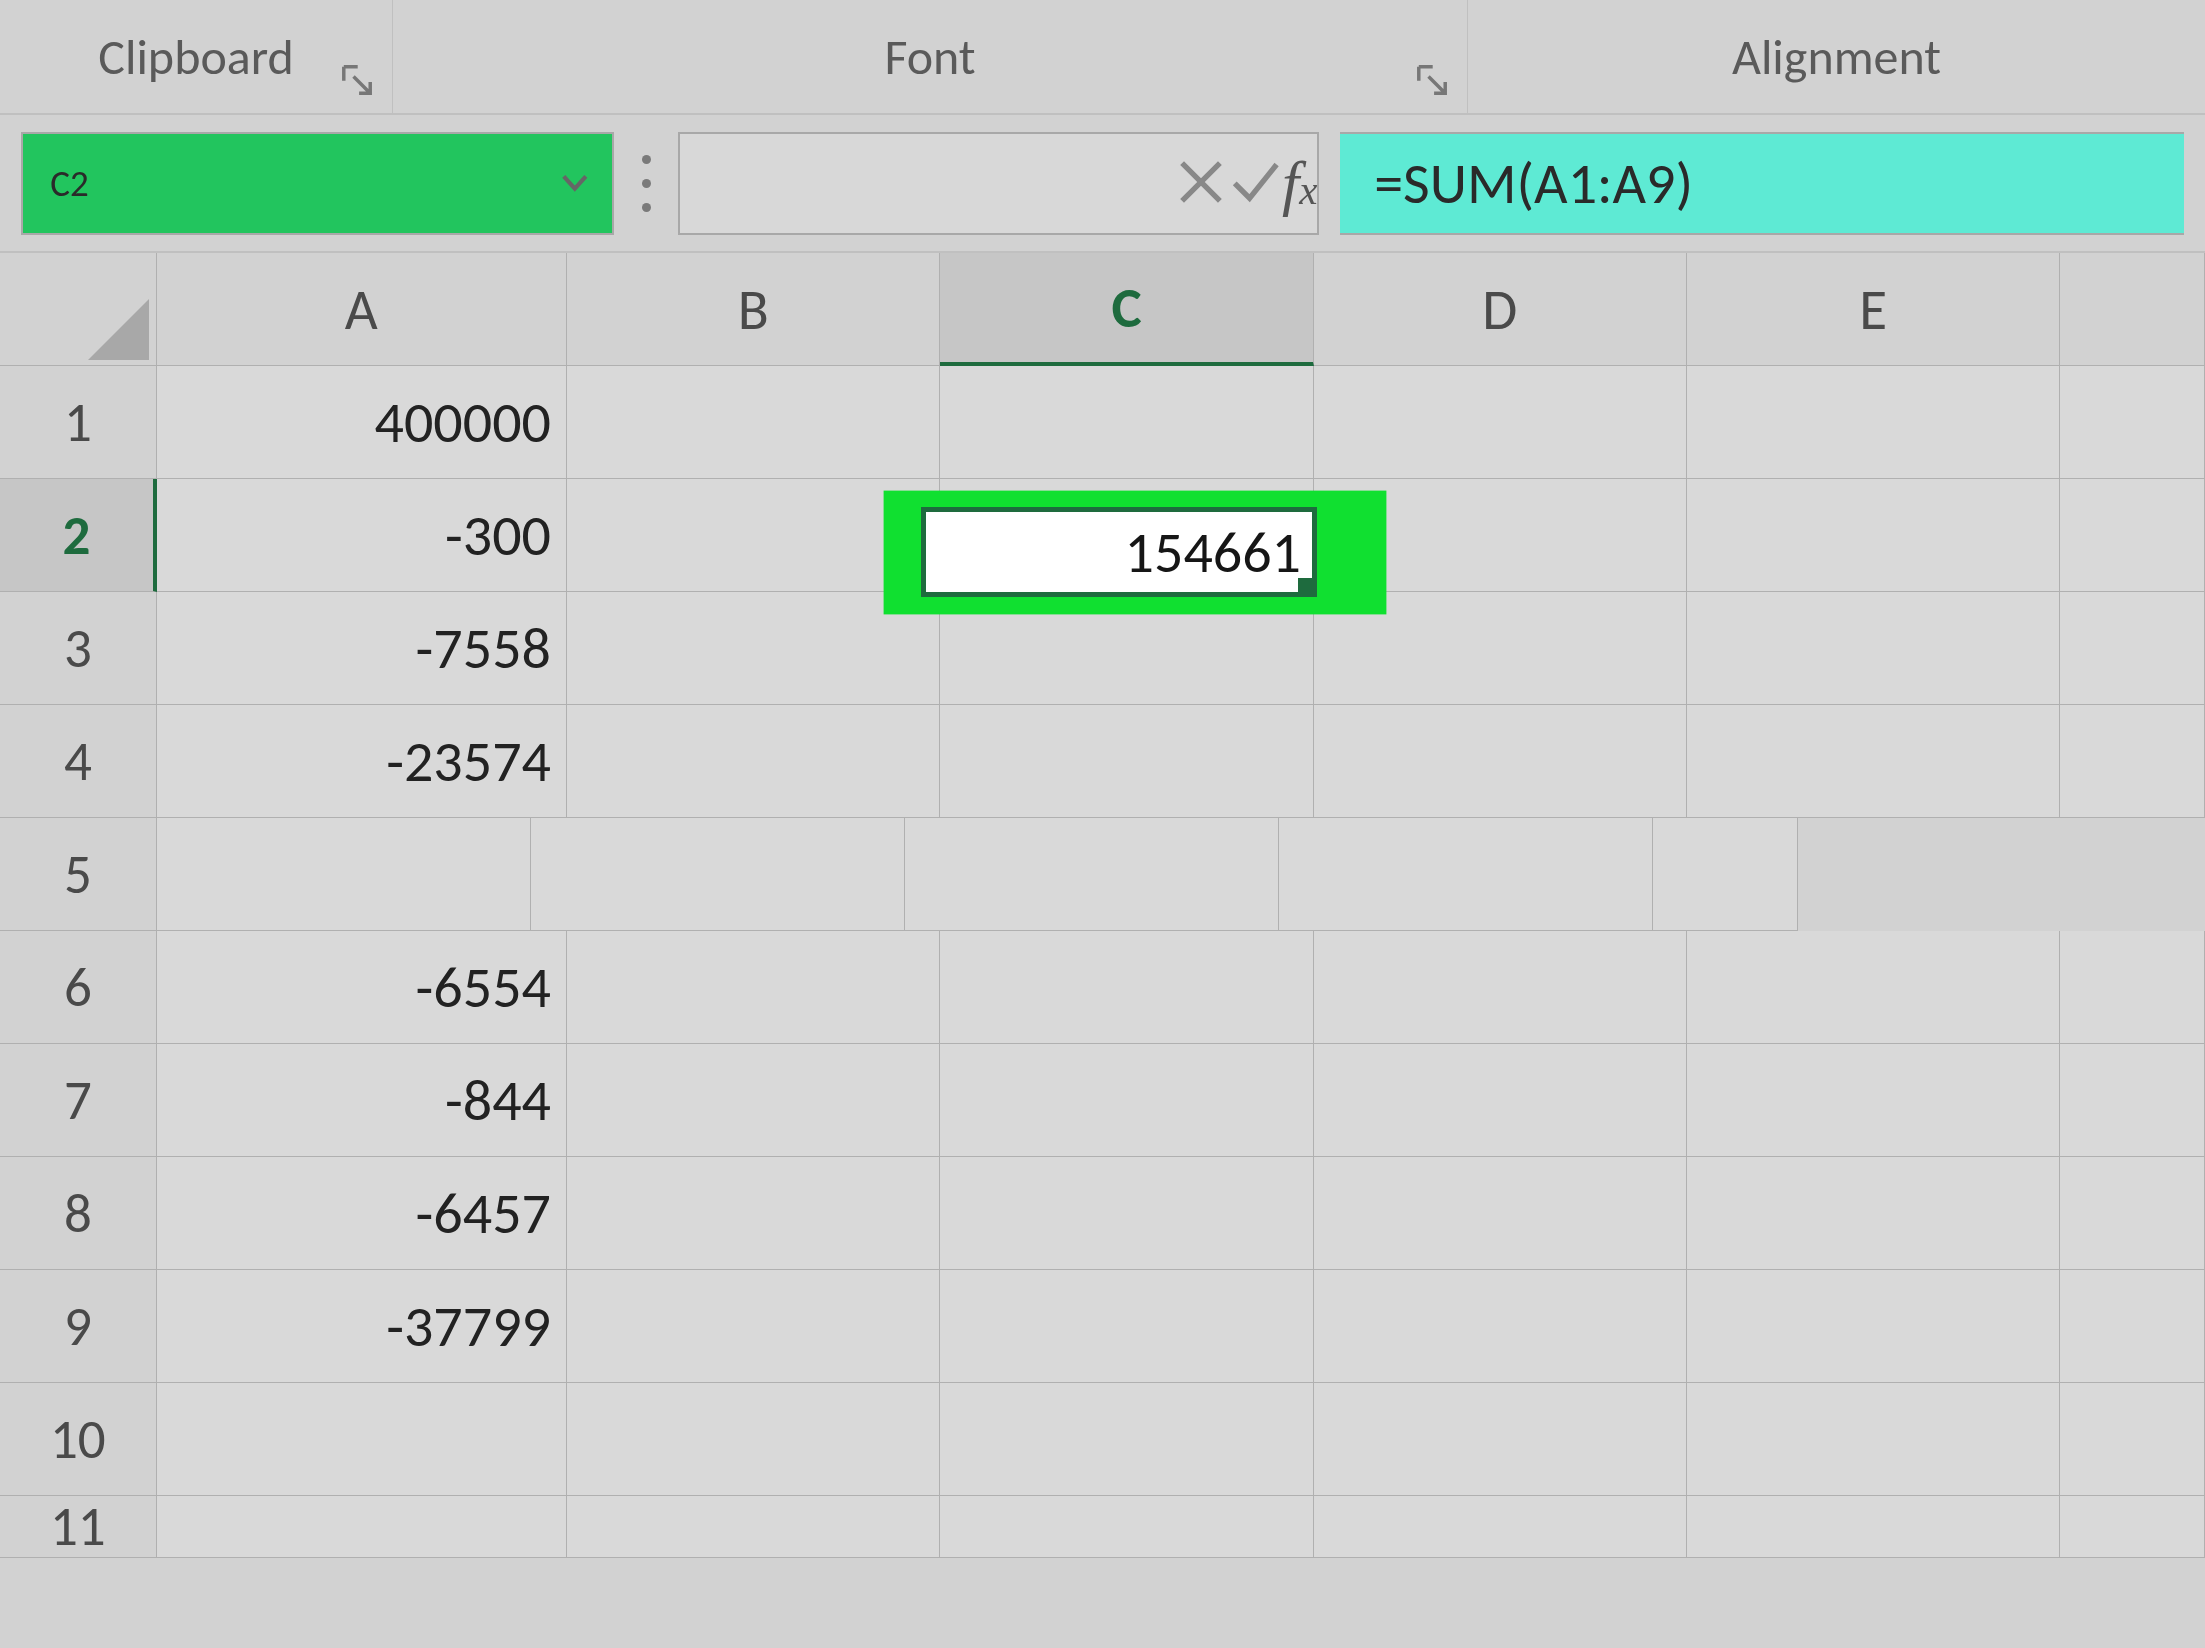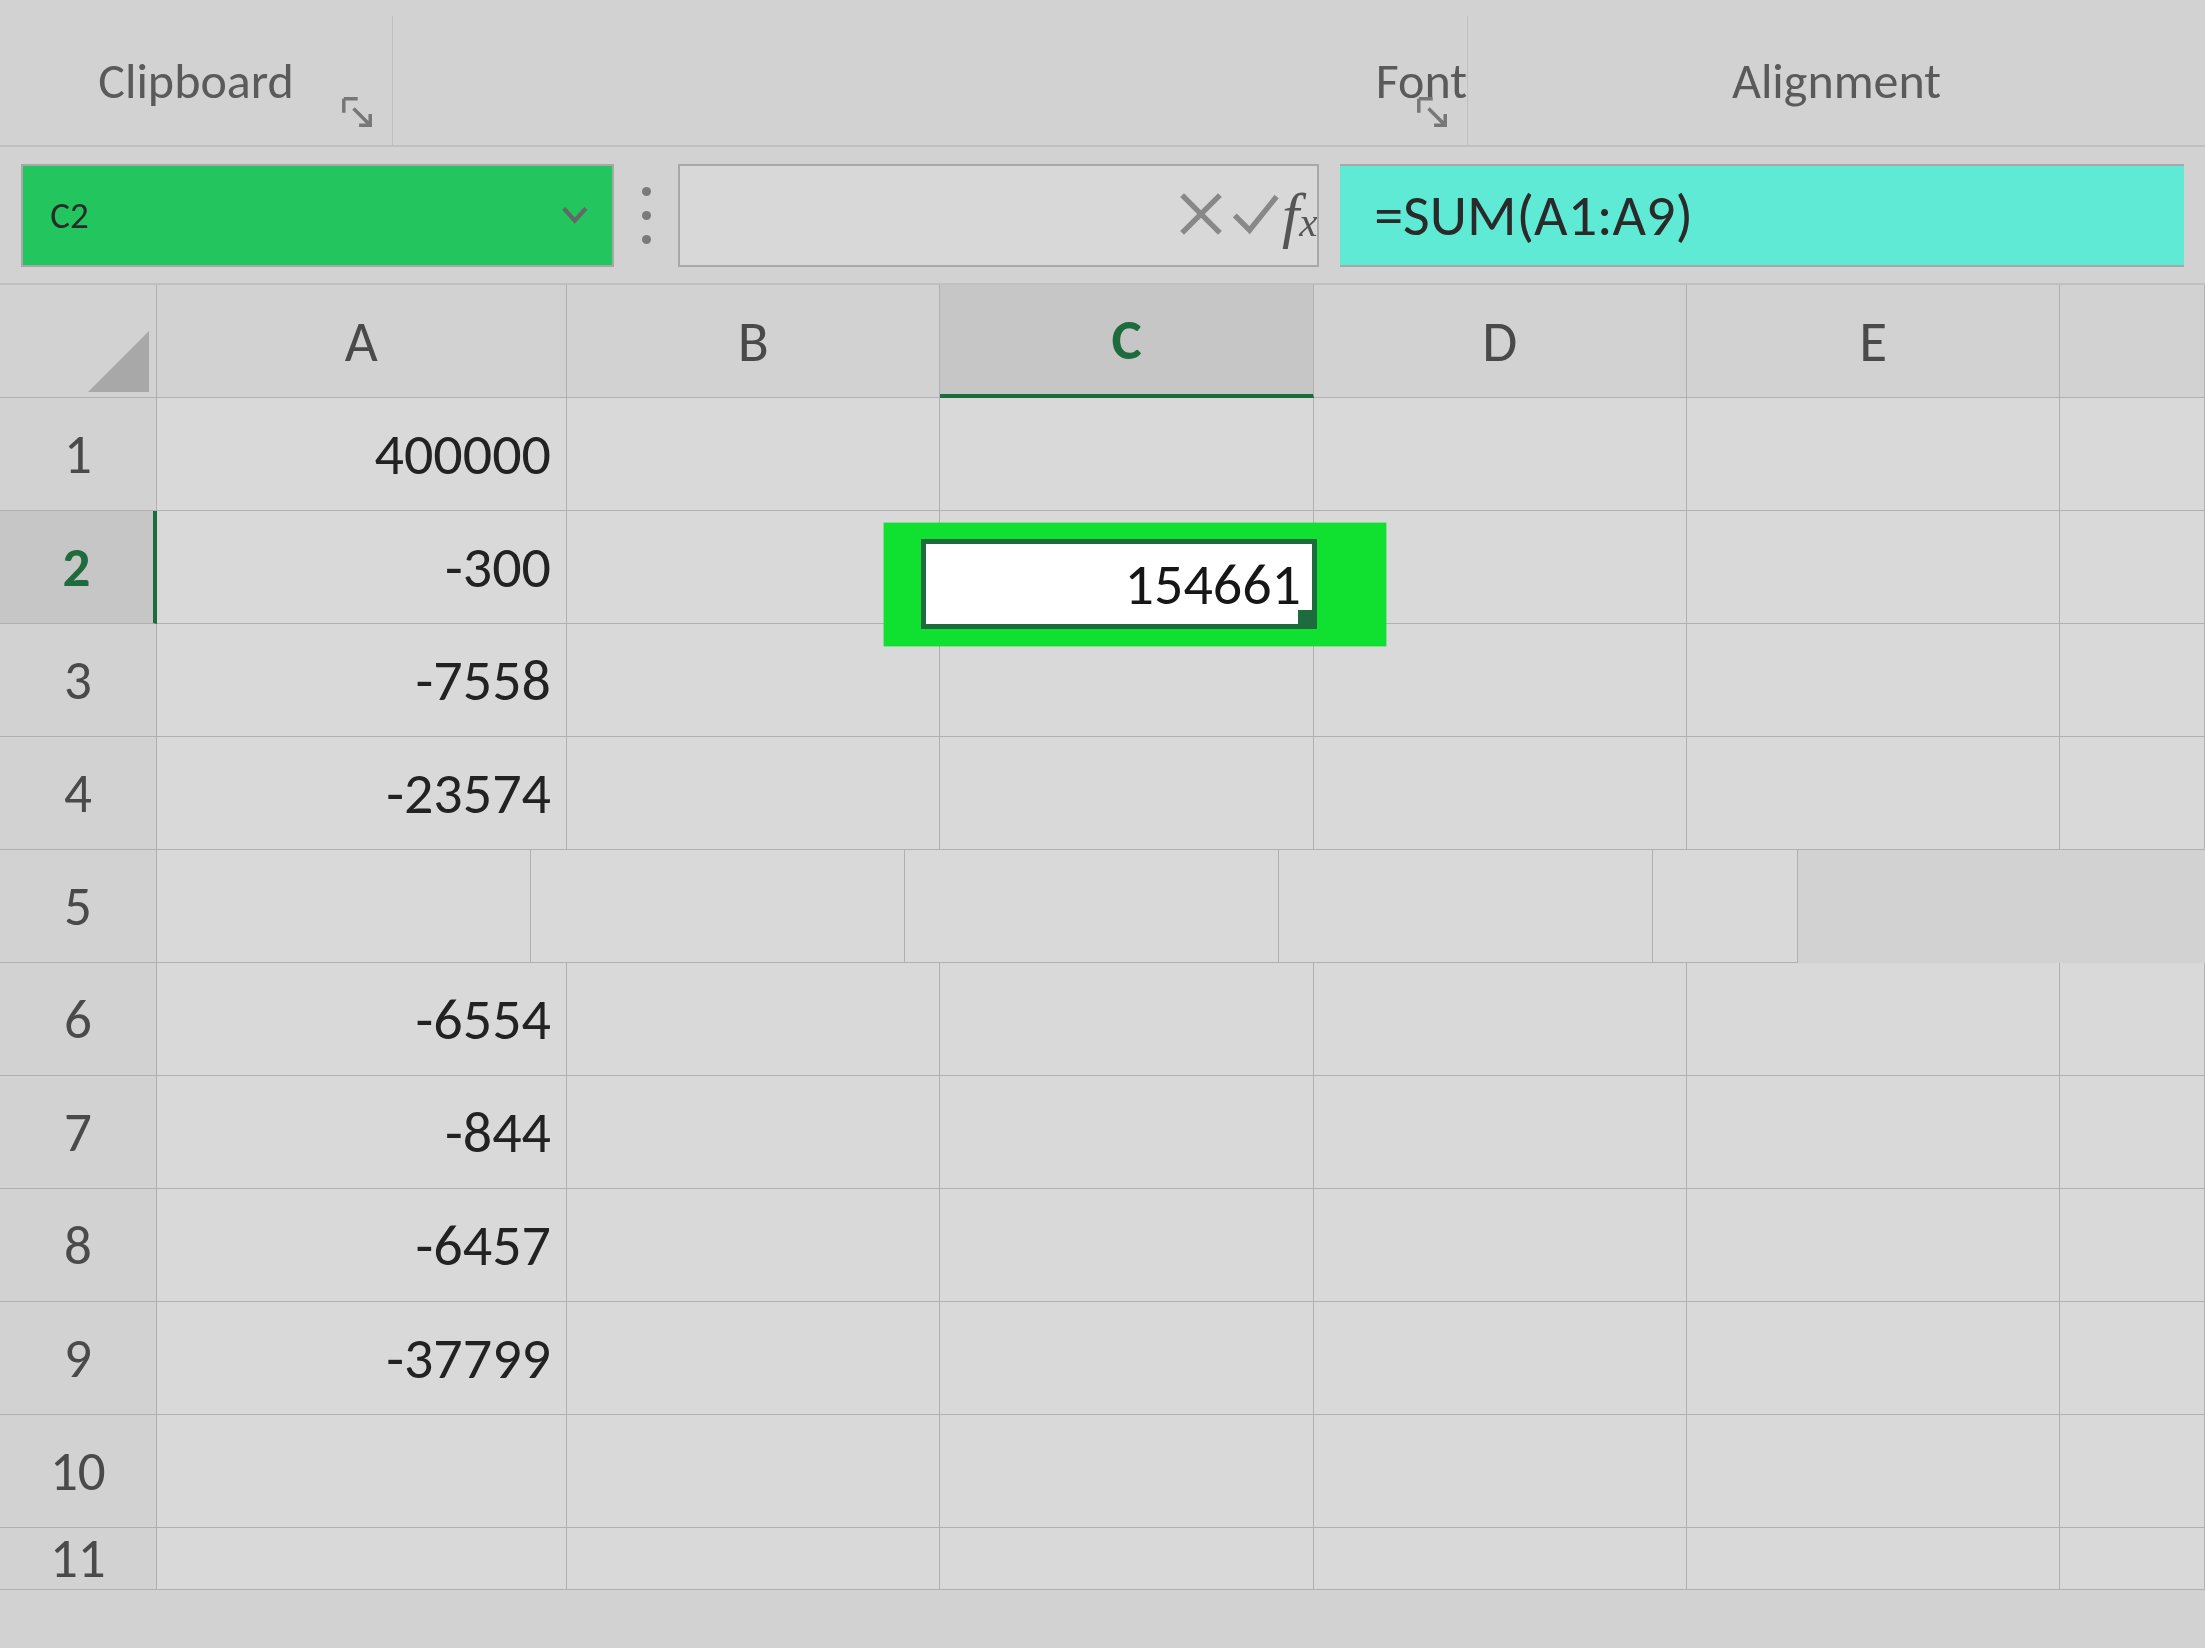--- a/index.html
+++ b/index.html
@@ -17,9 +17,8 @@
   
   .ribbon-groups {
     display: flex;
-    height: 131px;
+    height: 115px;
     border-bottom: 2.1px solid #c0c0c0;
-    margin-top: 16px;
   }
   .ribbon-group {
     display: flex;

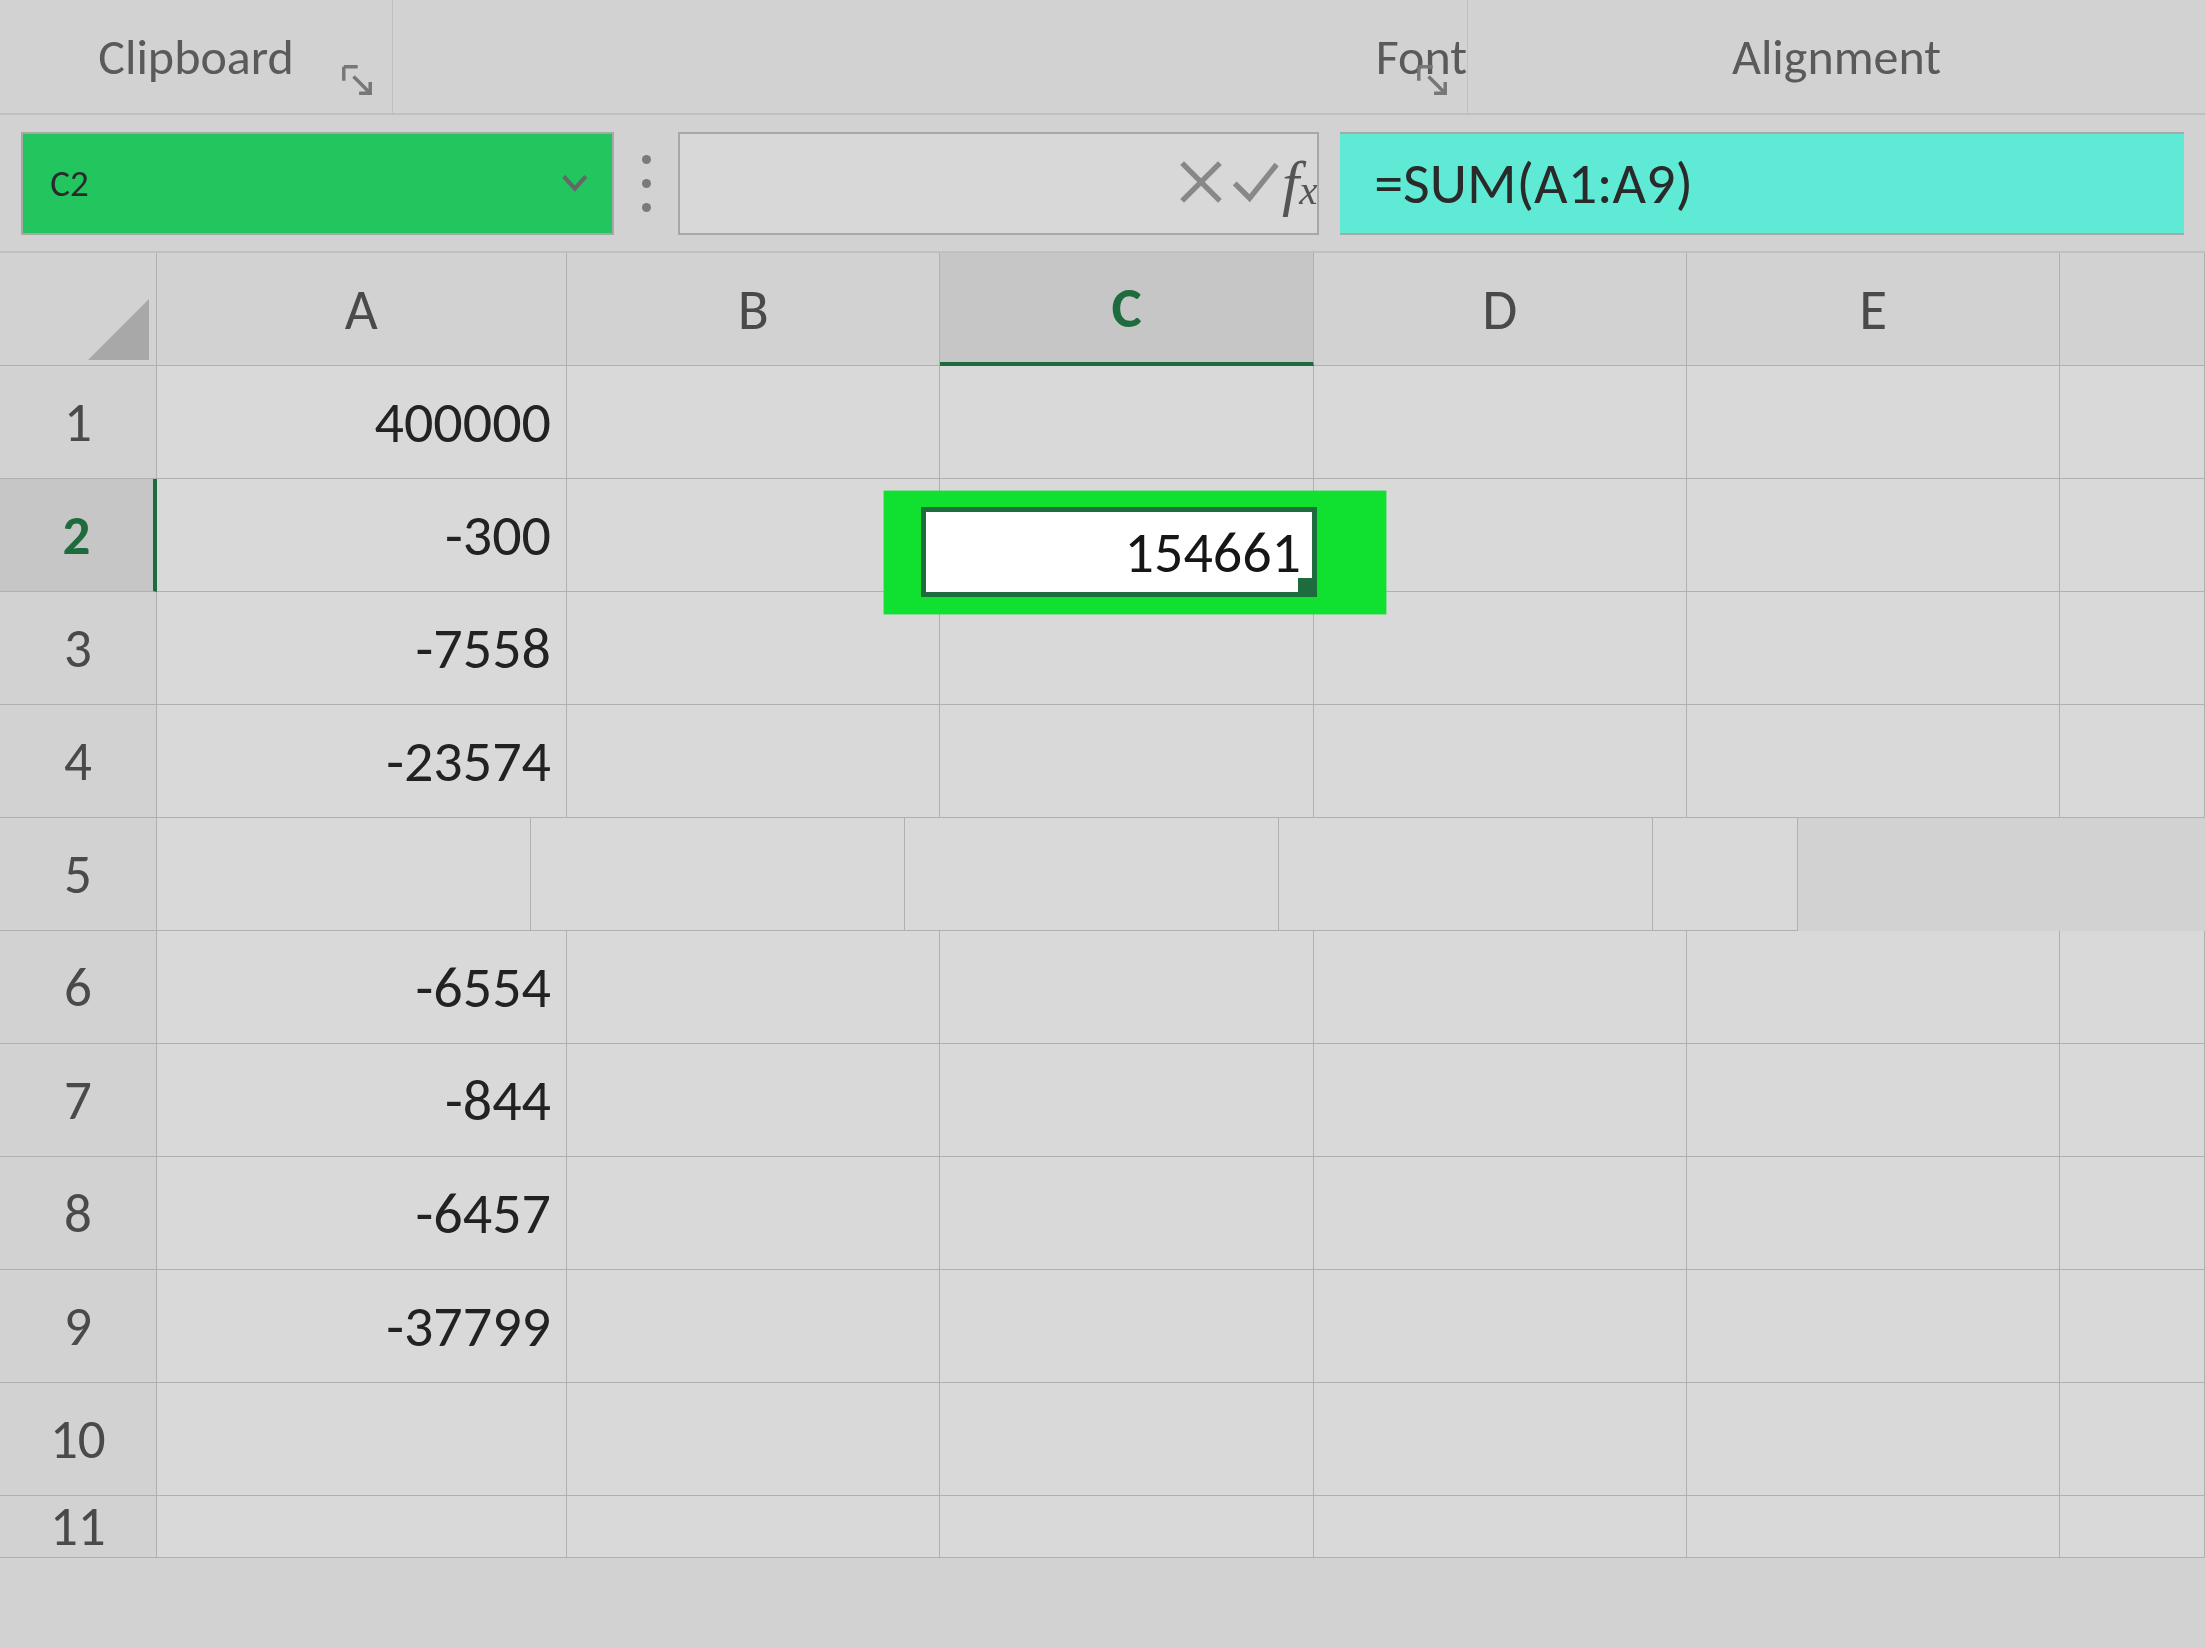--- a/index.html
+++ b/index.html
@@ -29,7 +29,7 @@
     color: #5a5a5a;
   }
   .ribbon-group.clipboard { width: 393px; border-right: 1.4px solid #c0c0c0; }
-  .ribbon-group.font { width: 1075px; border-right: 1.4px solid #c0c0c0; justify-content: flex-end; }
+  .ribbon-group.font { width: 1075px; border-right: 1.4px solid #c0c0c0; }
   .ribbon-group.alignment { flex: 1; }
   .launcher-icon {
     position: absolute;

